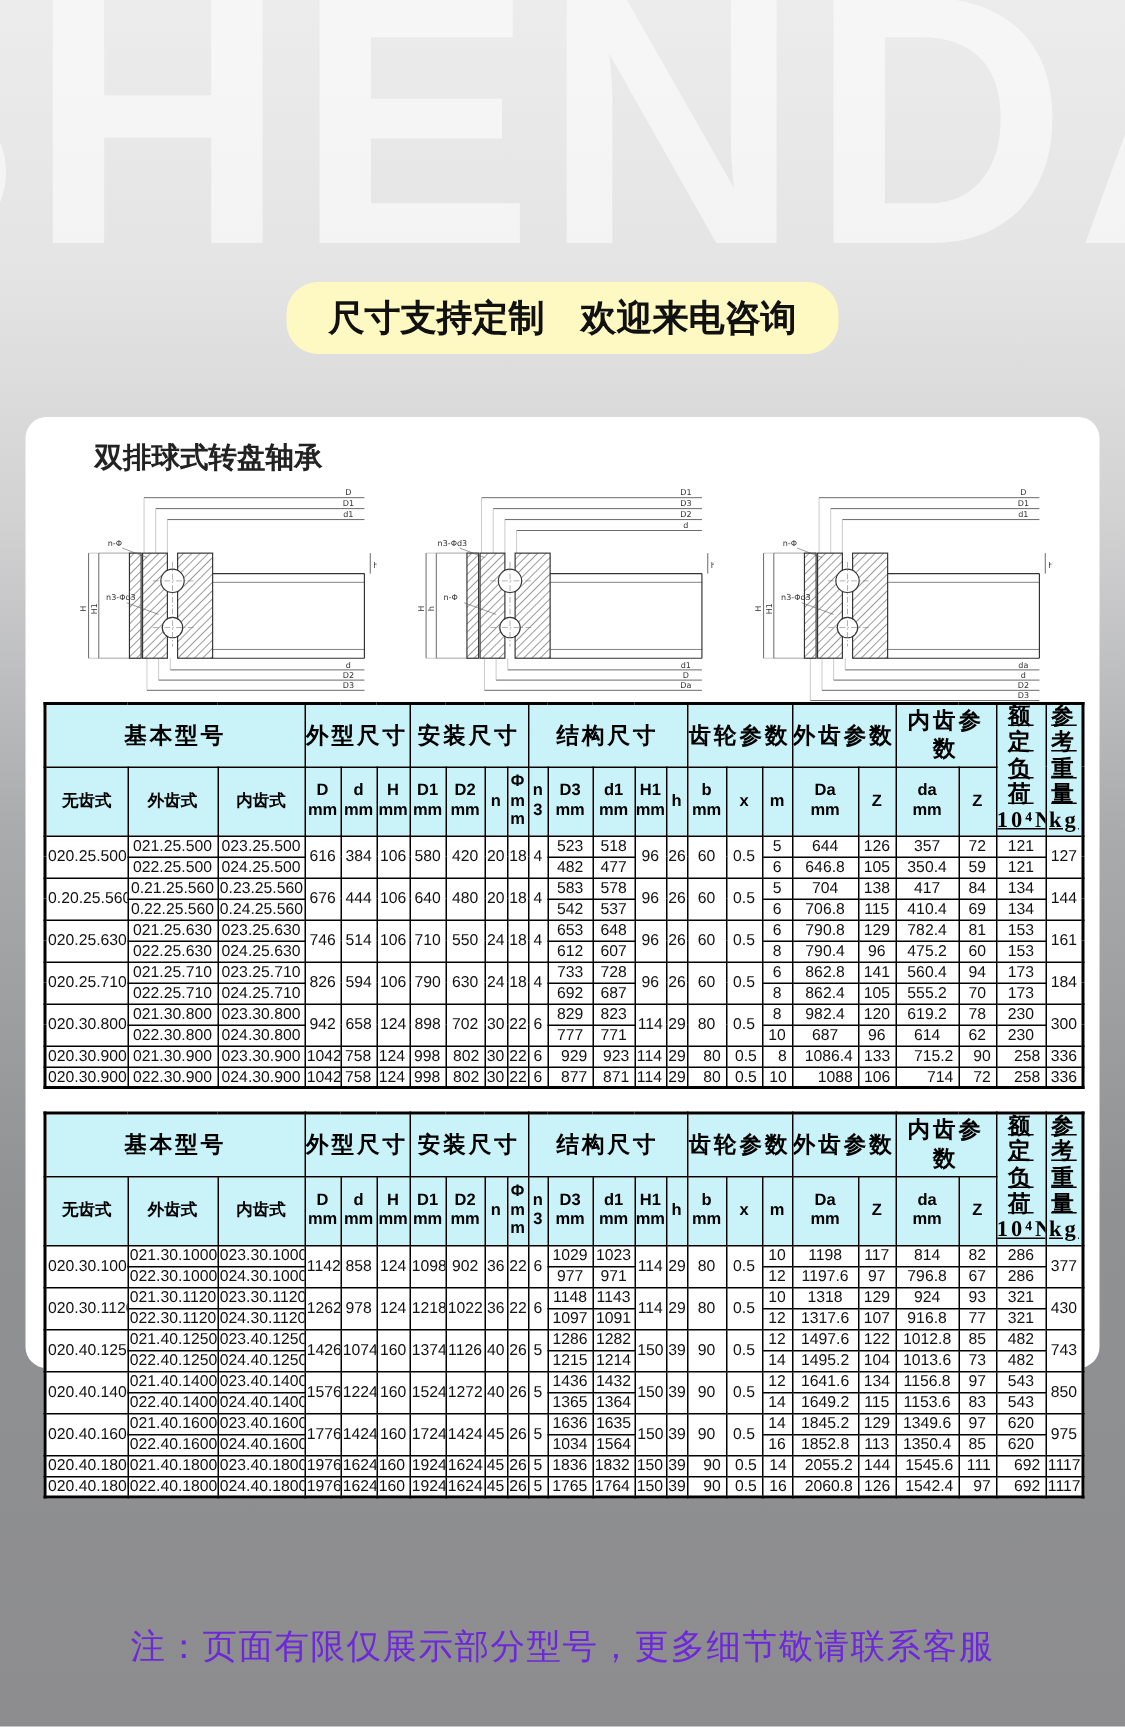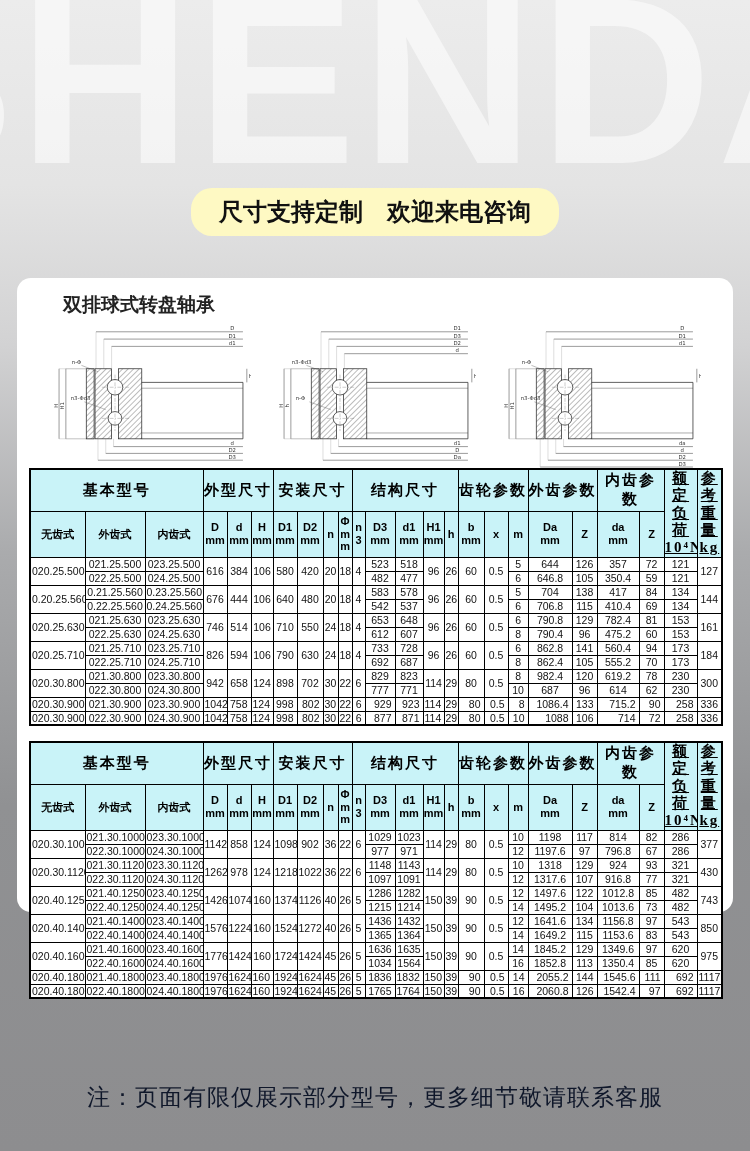--- a/index.html
+++ b/index.html
@@ -61,7 +61,7 @@
   .spec-table td.ra{ text-align:right; padding-right:3px; }
   .footer-note{
     position:absolute; top:1082px; width:750px; text-align:center;
-    color:#0f172a; font-size:23px; letter-spacing:1px;
+    color:#6d28d9; font-size:23px; letter-spacing:1px;
   }
 </style>
 </head>

